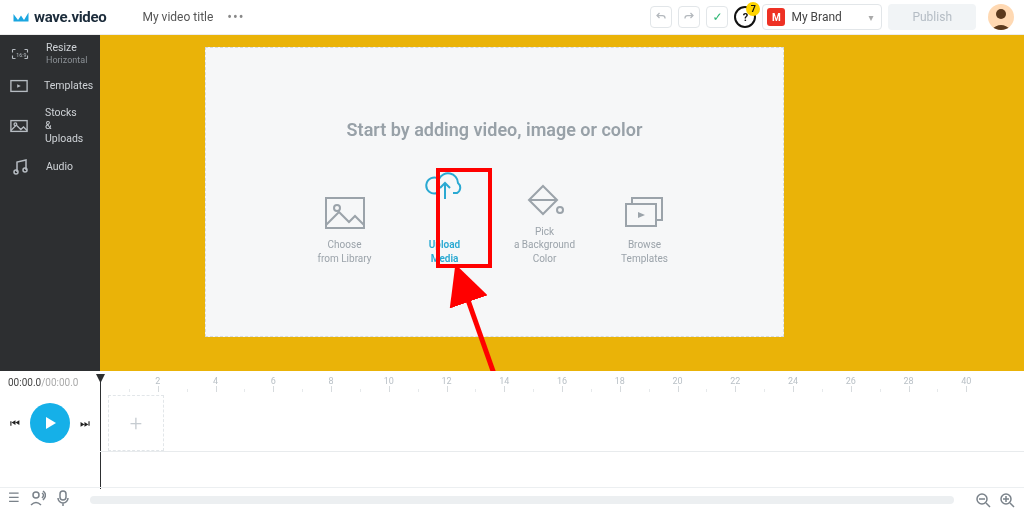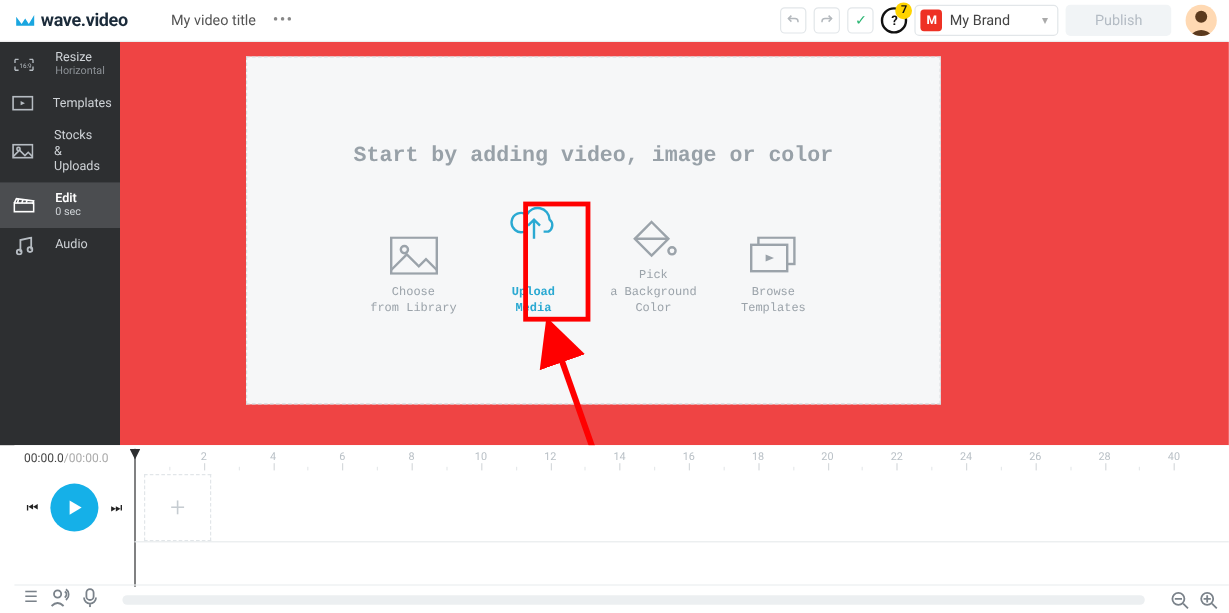--- a/index.html
+++ b/index.html
@@ -29,7 +29,7 @@
   .sb-item .txt { line-height:1.2; }
   .sb-item .sub { display:block; font-size:9px; color:#8c9196; }
   
-  .canvas-wrap { position:absolute; top:35px; left:100px; right:0; bottom:140px; background:#ef4444;font-family:Liberation Mono, monospace; }
+  .canvas-wrap { position:absolute; top:35px; left:100px; right:0; bottom:140px; background:#eab308; }
   .canvas { position:absolute; left:105px; top:12px; right:240px; height:290px; border:1px dashed #d6dadd; background:#f6f7f8; display:flex; flex-direction:column; align-items:center; justify-content:center; }
   .canvas h2 { color:#98a1a8; font-weight:600; font-size:18px; margin-bottom:28px; }
   .options { display:flex; gap:28px;align-items:flex-end; }

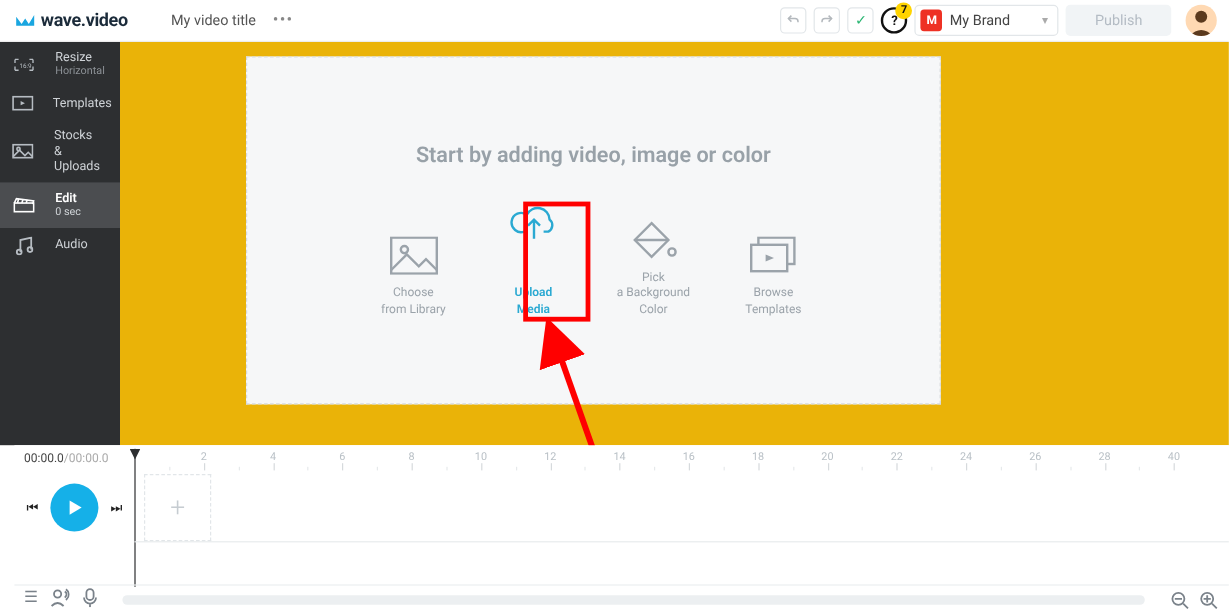--- a/index.html
+++ b/index.html
@@ -137,16 +137,6 @@
     <span class="txt" style="white-space:pre-line;">Stocks
 &amp; Uploads</span>
   </div>
-  <div class="sb-item active">
-    <span class="ico">
-        <svg width="18" height="14" viewBox="0 0 20 14" fill="none" stroke="currentColor" stroke-width="1.5">
-          <rect x="1" y="5" width="18" height="8"></rect>
-          <path d="M1 5 L3 1 L19 3 L18 6"></path>
-          <path d="M5 1 L4 5 M9 2 L8 5 M13 2 L12 5"></path>
-        </svg>
-      </span>
-    <span class="txt"><span style="font-weight:600;">Edit</span><span class="sub" style="color:#d0d4d8">0 sec</span></span>
-  </div>
   <div class="sb-item">
     <span class="ico">
         <svg width="16" height="16" viewBox="0 0 16 16" fill="none" stroke="currentColor" stroke-width="1.5">

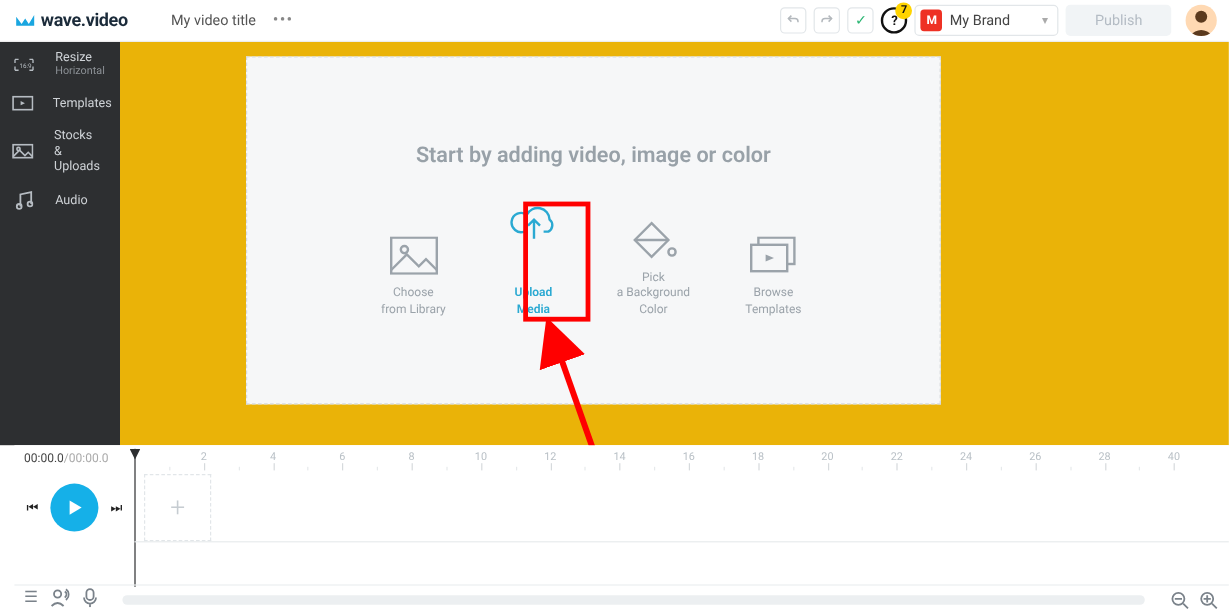--- a/index.html
+++ b/index.html
@@ -39,7 +39,7 @@
   .opt.hl .ic { color:#2aa9d2; }
   .hl-box { position:absolute; border:4px solid #ff0000; pointer-events:none; }
   
-  .timearea { position:absolute; left:12px; right:0; bottom:0; height:140px; background:#fff; }
+  .timearea { position:absolute; left:0; right:0; bottom:0; height:140px; background:#fff; }
   .tcode { position:absolute; left:8px; top:6px; font-size:10px; color:#444; }
   .tcode .total { color:#aaa; }
   .ruler { position:absolute; left:100px; right:0; top:3px; height:18px; font-size:9px; color:#b9c0c6; }

